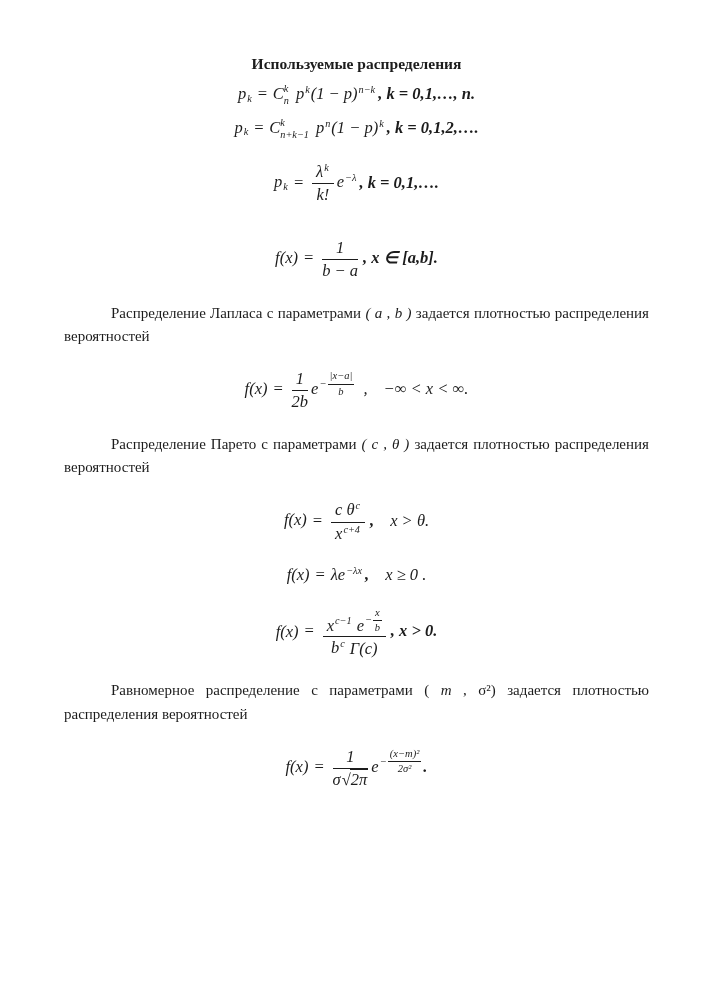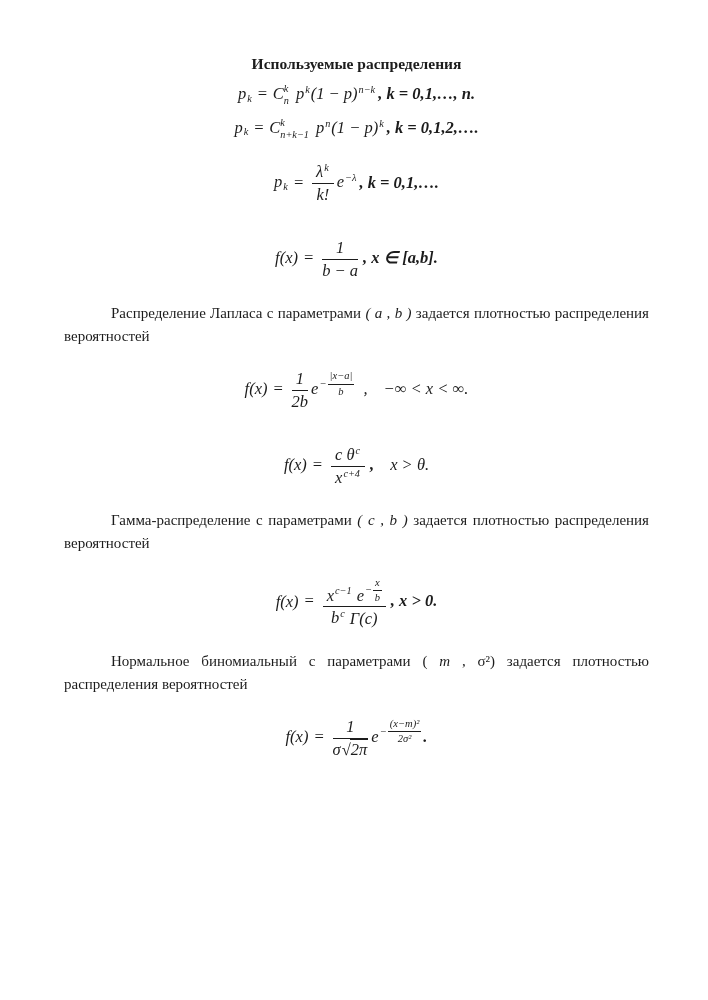--- a/index.html
+++ b/index.html
@@ -64,6 +64,7 @@
         </span><span class="comma">,</span><span class="tail2">−∞ &lt; x &lt; ∞.</span></span>
   </div>
 
+  <p class="para"><span class="run">Распределение Парето с параметрами </span><span class="run it">( c , θ )</span><span class="run"> задается  плотностью распределения вероятностей</span></p>
   <div class="formula">
     <span class="math"><span>f</span><span>(x)</span><span class="rel">=</span><span class="frac"><span class="num"><span>c θ</span><span class="sp">c</span></span><span class="den"><span>x</span><span class="sp">c+4</span></span></span><span class="tail1">,</span><span class="tail2">x &gt; θ.</span></span>
   </div>

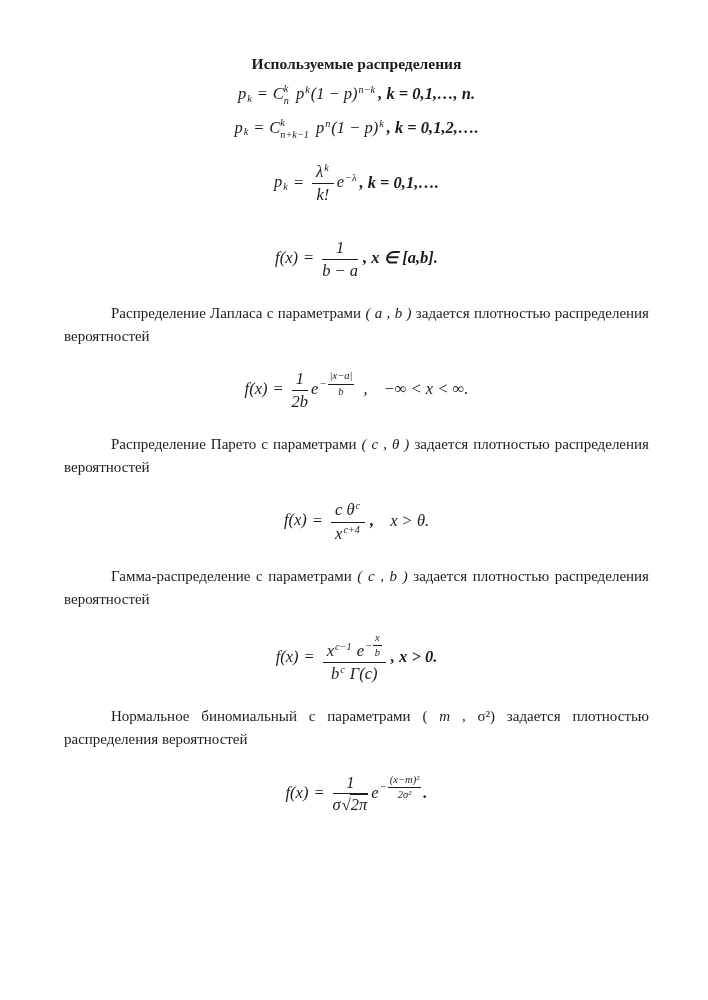--- a/index.html
+++ b/index.html
@@ -69,6 +69,9 @@
     <span class="math"><span>f</span><span>(x)</span><span class="rel">=</span><span class="frac"><span class="num"><span>c θ</span><span class="sp">c</span></span><span class="den"><span>x</span><span class="sp">c+4</span></span></span><span class="tail1">,</span><span class="tail2">x &gt; θ.</span></span>
   </div>
 
+  <div class="formula">
+    <span class="math"><span>f</span><span>(x)</span><span class="rel">=</span><span>λe</span><span class="sp">−λx</span><span class="tail1">,</span><span class="tail2">x ≥ 0 .</span></span>
+  </div>
 
   <p class="para"><span class="run">Гамма-распределение с параметрами </span><span class="run it">( c , b )</span><span class="run"> задается плотностью распределения вероятностей</span></p>
   <div class="formula">

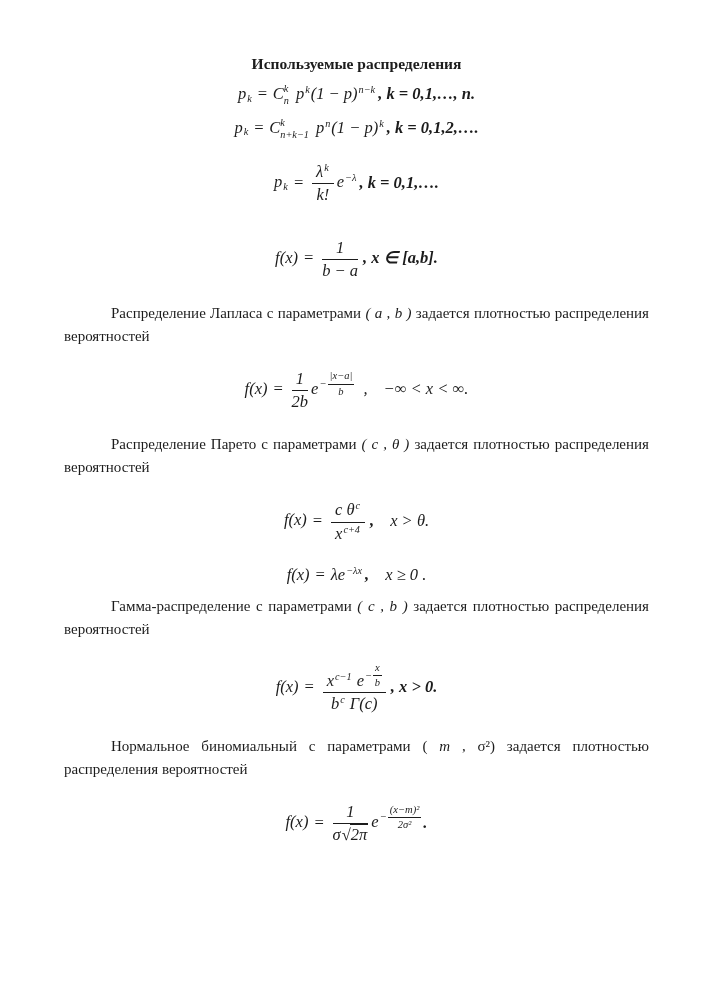--- a/index.html
+++ b/index.html
@@ -73,7 +73,6 @@
     <span class="math"><span>f</span><span>(x)</span><span class="rel">=</span><span>λe</span><span class="sp">−λx</span><span class="tail1">,</span><span class="tail2">x ≥ 0 .</span></span>
   </div>
 
-  <p class="para"><span class="run">Гамма-распределение с параметрами </span><span class="run it">( c , b )</span><span class="run"> задается плотностью распределения вероятностей</span></p>
   <div class="formula">
     <span class="math"><span>f</span><span>(x)</span><span class="rel">=</span><span class="frac"><span class="num"><span>x</span><span class="sp">c−1</span><span class="sp-gap">e</span><span class="exp">
               <span>−</span>

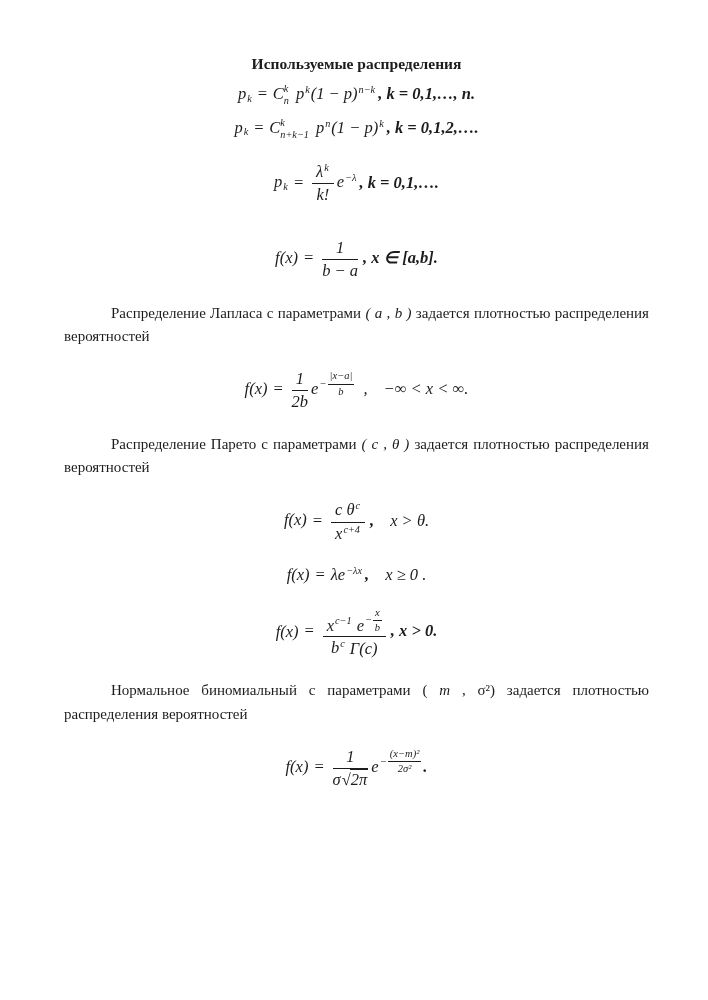--- a/index.html
+++ b/index.html
@@ -83,7 +83,7 @@
             </span></span><span class="den"><span>b</span><span class="sp">c</span><span class="sp-gap">Γ(c)</span></span></span><span class="tail1">, x &gt; 0.</span></span>
   </div>
 
-  <p class="para"><span class="run">Нормальное биномиальный с параметрами ( </span><span class="run it">m</span><span class="run"> , σ²) задается плотностью распределения вероятностей</span></p>
+  <p class="para"><span class="run">Равномерное распределение с параметрами ( </span><span class="run it">m</span><span class="run"> , σ²) задается плотностью распределения вероятностей</span></p>
   <div class="formula">
     <span class="math"><span>f</span><span>(x)</span><span class="rel">=</span><span class="frac"><span class="num">1</span><span class="den"><span>σ</span><span class="sqrt">√</span><span class="rad">2π</span></span></span><span>e</span><span class="exp">
           <span>−</span>

